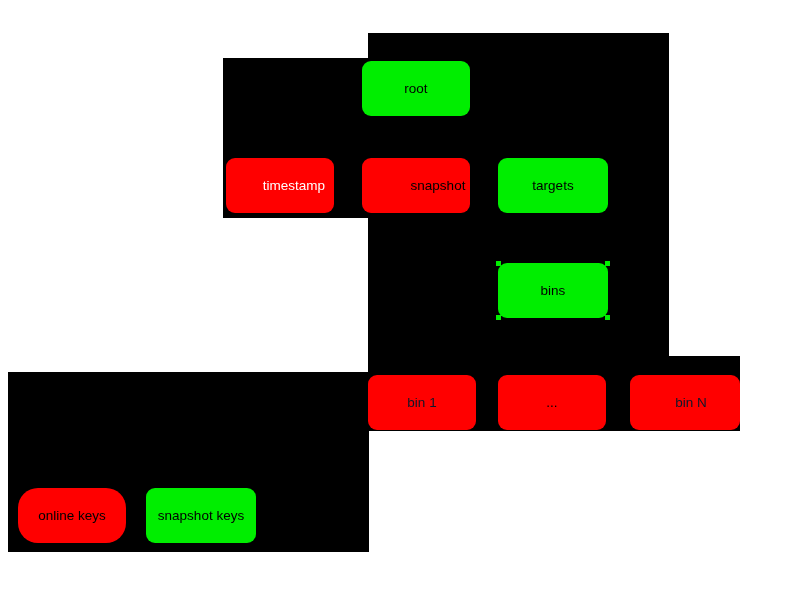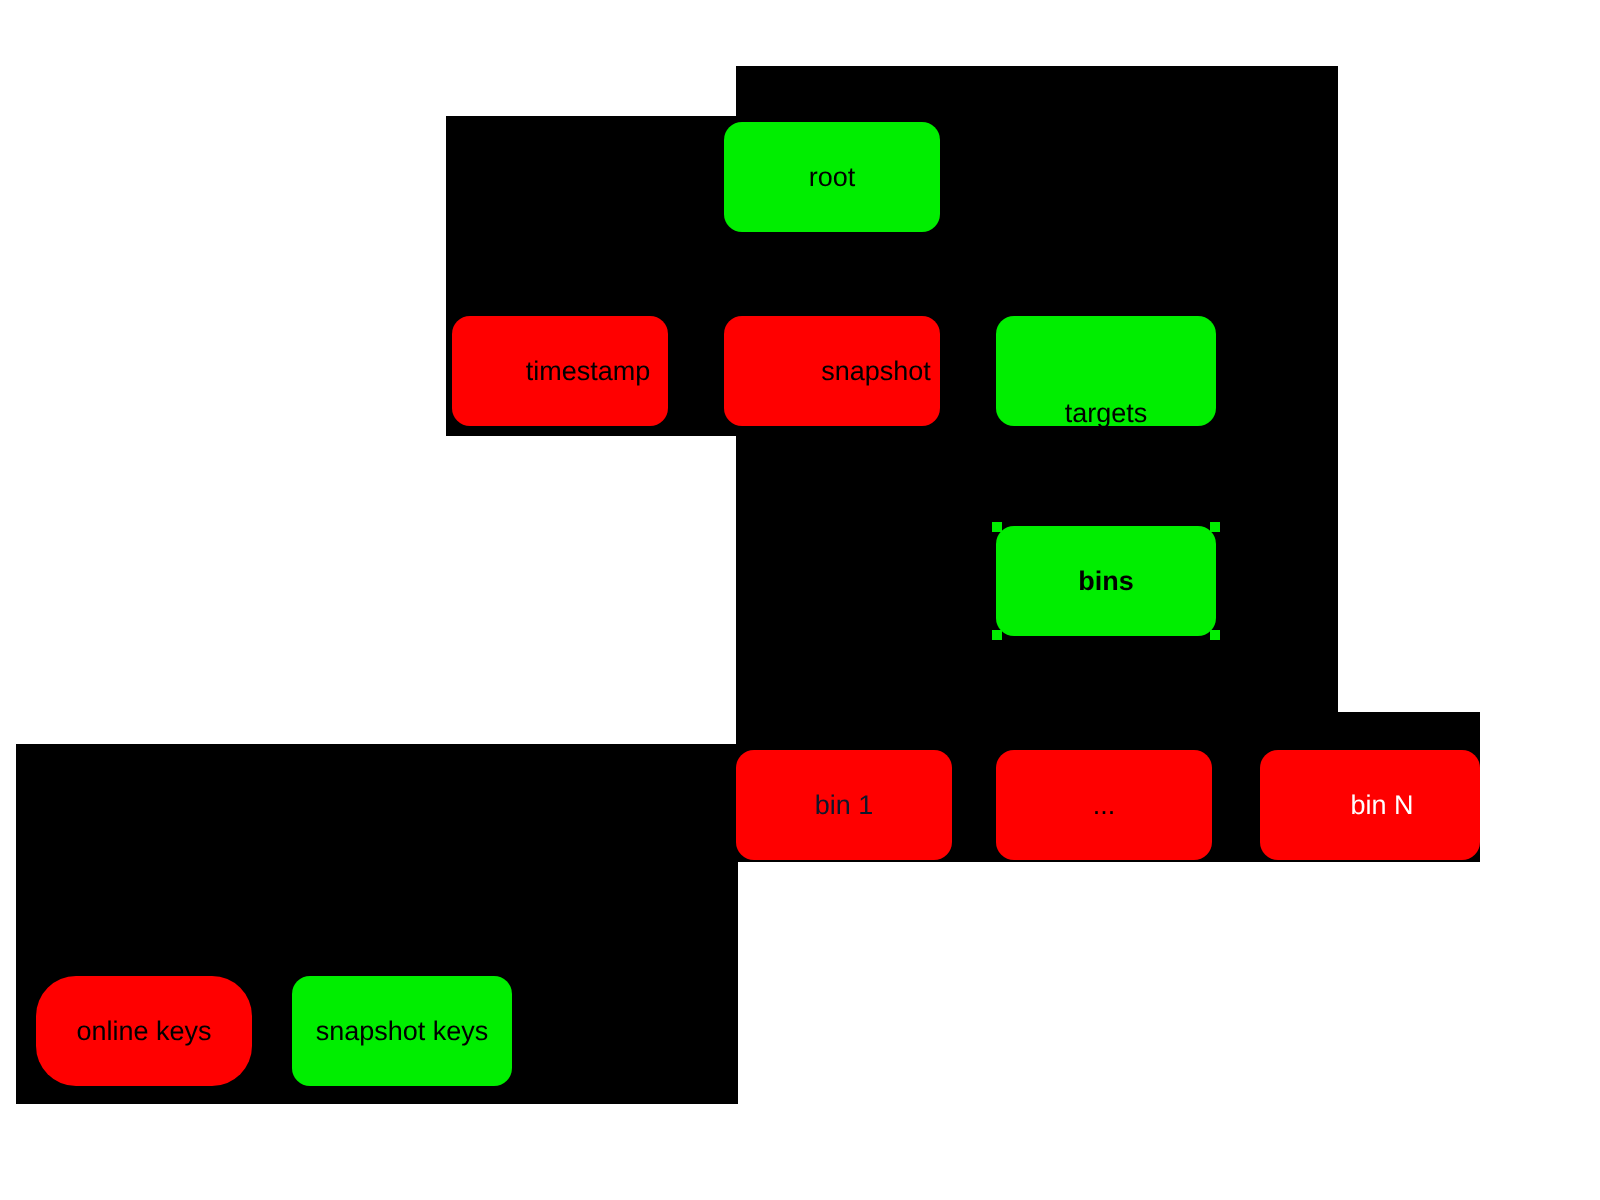--- a/index.html
+++ b/index.html
@@ -68,7 +68,7 @@
         <span class="node-label" style="color: rgb(0, 0, 0);">root</span>
       </div>
       <div class="node red" style="left: 226px; top: 158px; width: 108px; height: 55px; background: rgb(255, 0, 0);">
-        <span class="node-label" style="color: #000000; padding-left: 28px;">timestamp</span>
+        <span class="node-label" style="color: #ffffff; padding-left: 28px;">timestamp</span>
       </div>
       <div class="node red" style="left: 362px; top: 158px; width: 108px; height: 55px; background: rgb(255, 0, 0); padding-left: 44px;">
         <span class="node-label" style="color: rgb(0, 0, 0);">snapshot</span>

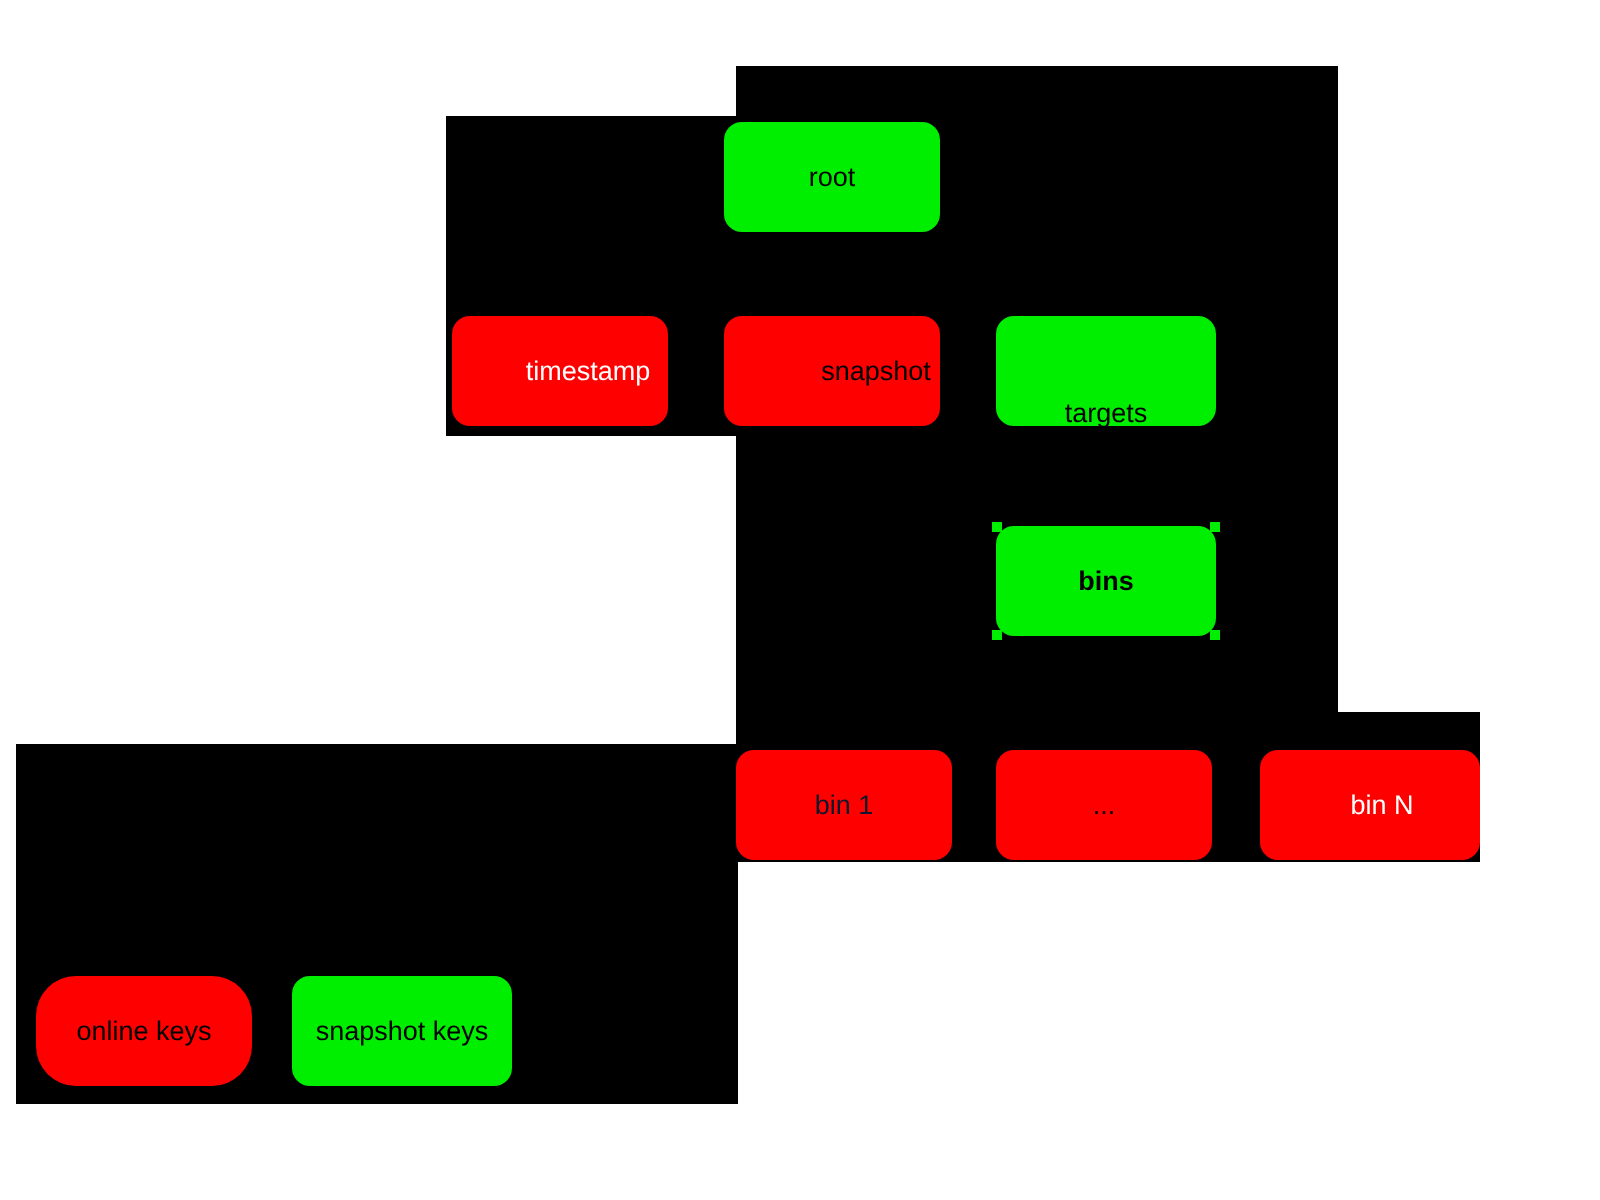--- a/index.html
+++ b/index.html
@@ -73,7 +73,7 @@
       <div class="node red" style="left: 362px; top: 158px; width: 108px; height: 55px; background: rgb(255, 0, 0); padding-left: 44px;">
         <span class="node-label" style="color: rgb(0, 0, 0);">snapshot</span>
       </div>
-      <div class="node green" style="left: 498px; top: 158px; width: 110px; height: 55px; background: rgb(0, 238, 0); align-items: flex-end;">
+      <div class="node green" style="left: 498px; top: 158px; width: 110px; height: 55px; background: rgb(0, 238, 0);">
         <span class="node-label" style="color: rgb(0, 0, 0);">targets</span>
       </div>
       <div class="node green" style="left: 498px; top: 263px; width: 110px; height: 55px; background: rgb(0, 238, 0); font-weight: bold;">

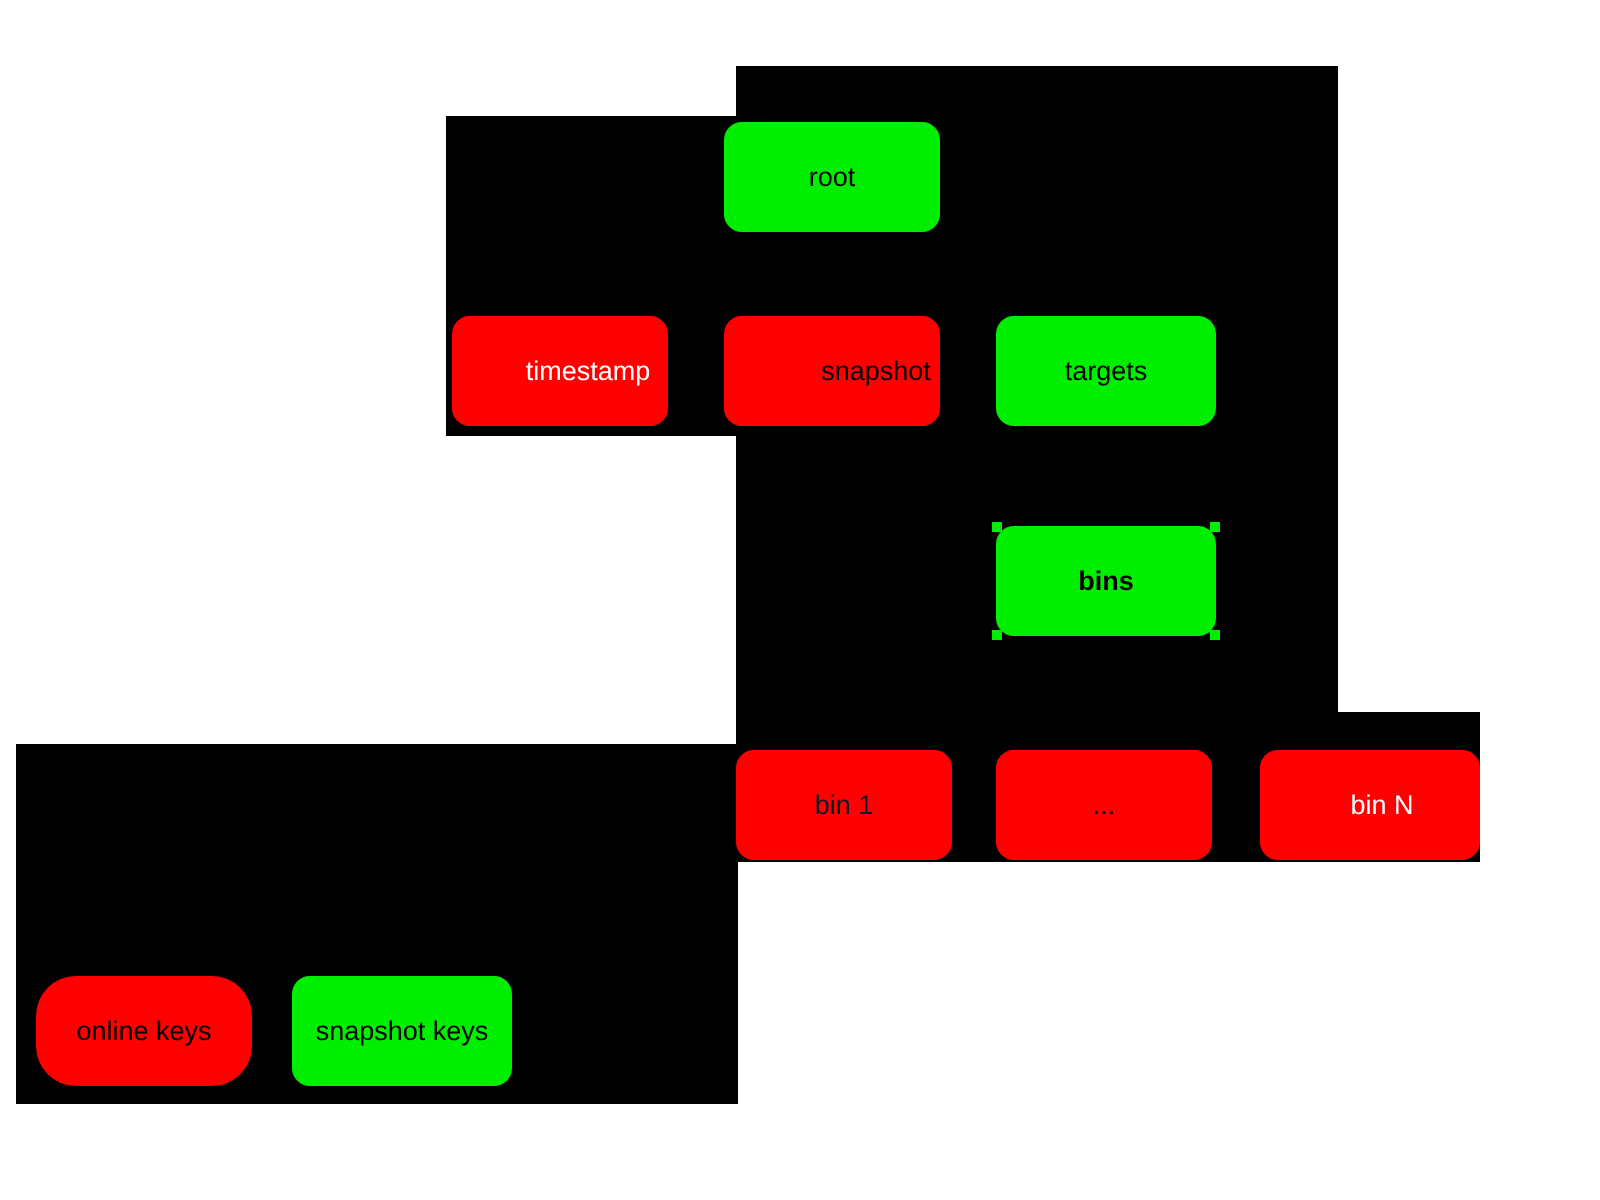--- a/index.html
+++ b/index.html
@@ -76,7 +76,7 @@
       <div class="node green" style="left: 498px; top: 158px; width: 110px; height: 55px; background: rgb(0, 238, 0);">
         <span class="node-label" style="color: rgb(0, 0, 0);">targets</span>
       </div>
-      <div class="node green" style="left: 498px; top: 263px; width: 110px; height: 55px; background: rgb(0, 238, 0); font-weight: bold;">
+      <div class="node green" style="left: 498px; top: 263px; width: 110px; height: 55px; background: rgb(0, 238, 0);">
         <span class="node-label" style="color: rgb(0, 0, 0);">bins</span>
         <span class="sel-handle tl" style="background: rgb(0, 238, 0);"></span>
         <span class="sel-handle tr" style="background: rgb(0, 238, 0);"></span>

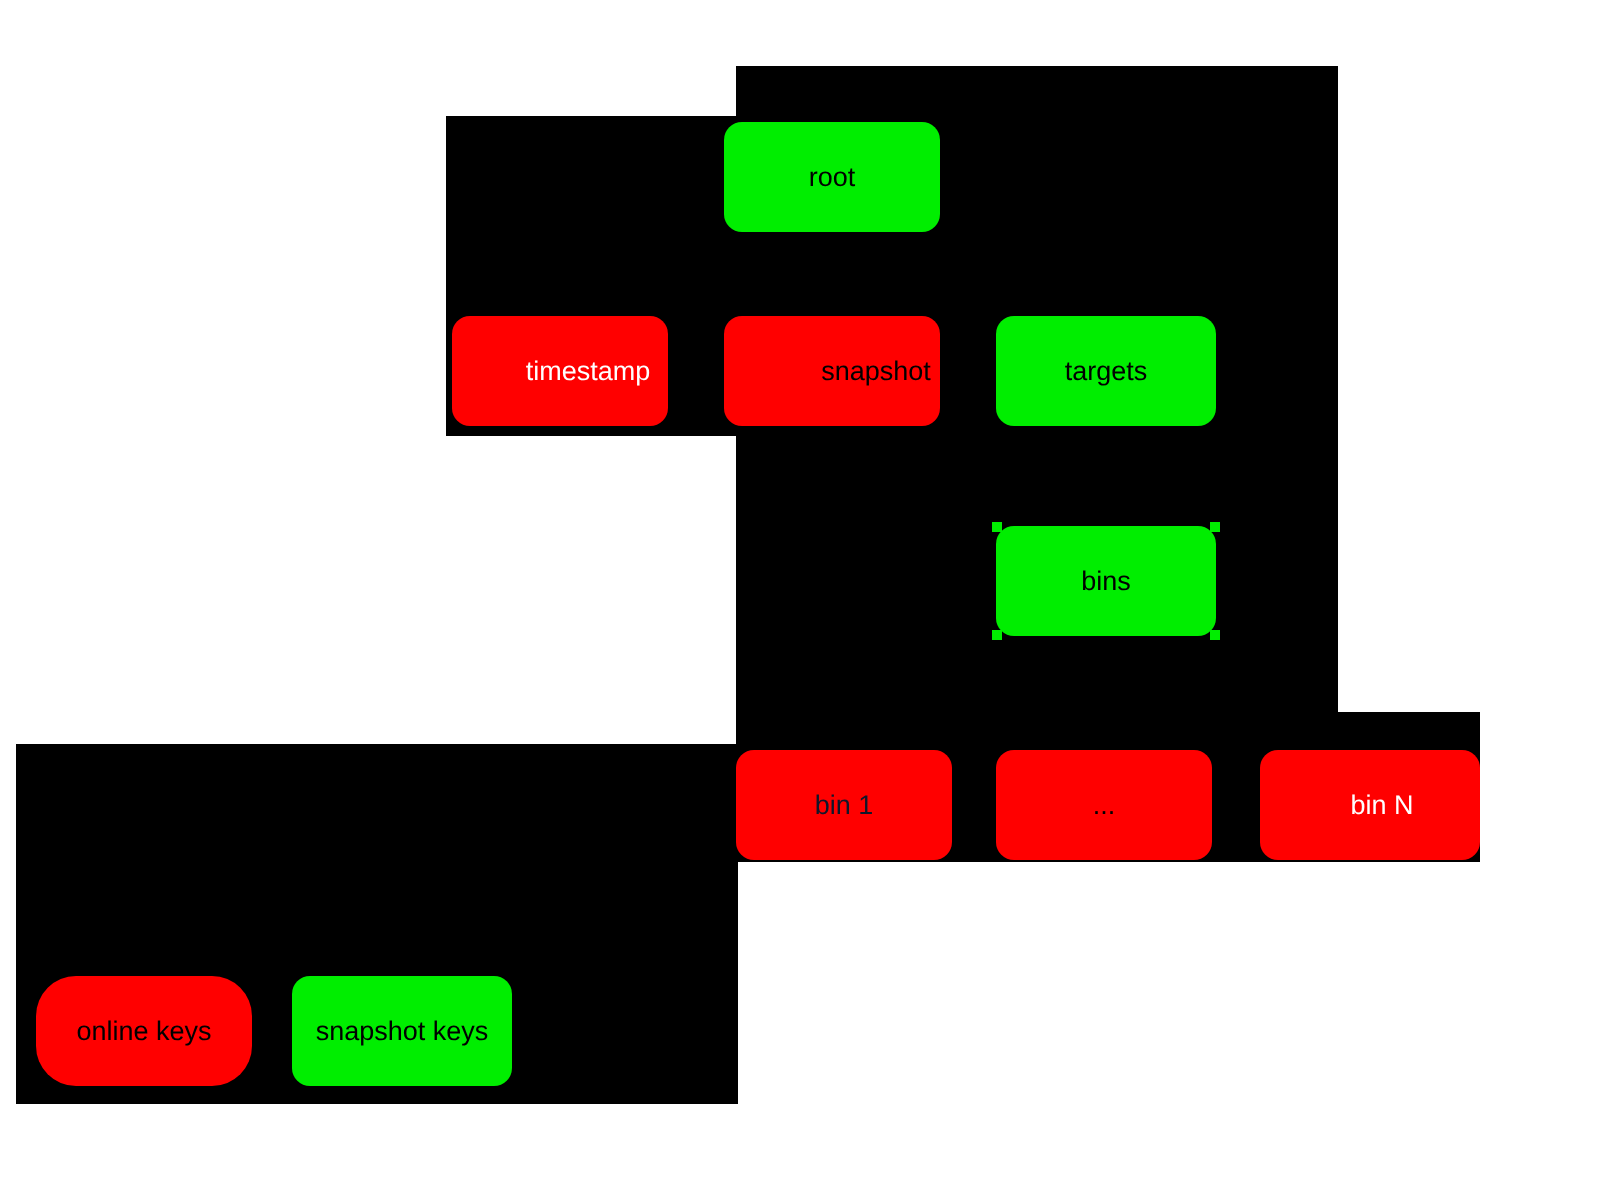--- a/index.html
+++ b/index.html
@@ -90,7 +90,7 @@
         <span class="node-label" style="color: rgb(0, 0, 0);">...</span>
       </div>
       <div class="node red" style="left: 630px; top: 375px; width: 110px; height: 55px; background: rgb(255, 0, 0);">
-        <span class="node-label" style="color: #ffffff; margin-left: 12px;">bin N</span>
+        <span class="node-label" style="color: #0f172a; margin-left: 12px;">bin N</span>
       </div>
       <div class="node red" style="left: 18px; top: 488px; width: 108px; height: 55px; background: rgb(255, 0, 0); border-radius: 20px;">
         <span class="node-label" style="color: rgb(0, 0, 0);">online keys</span>

